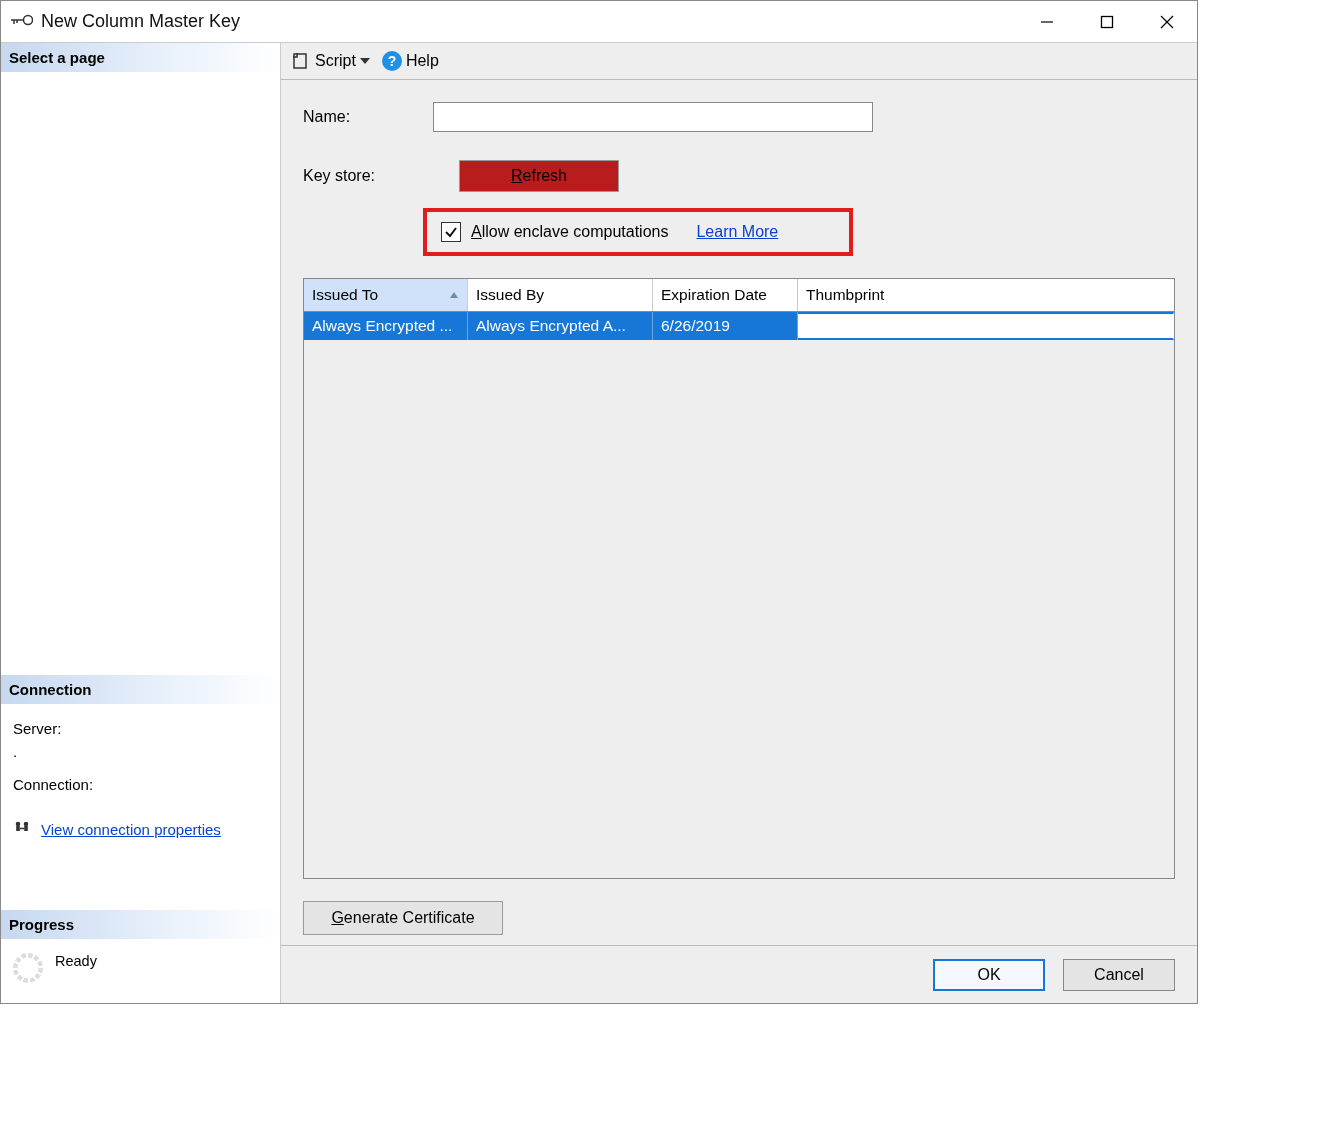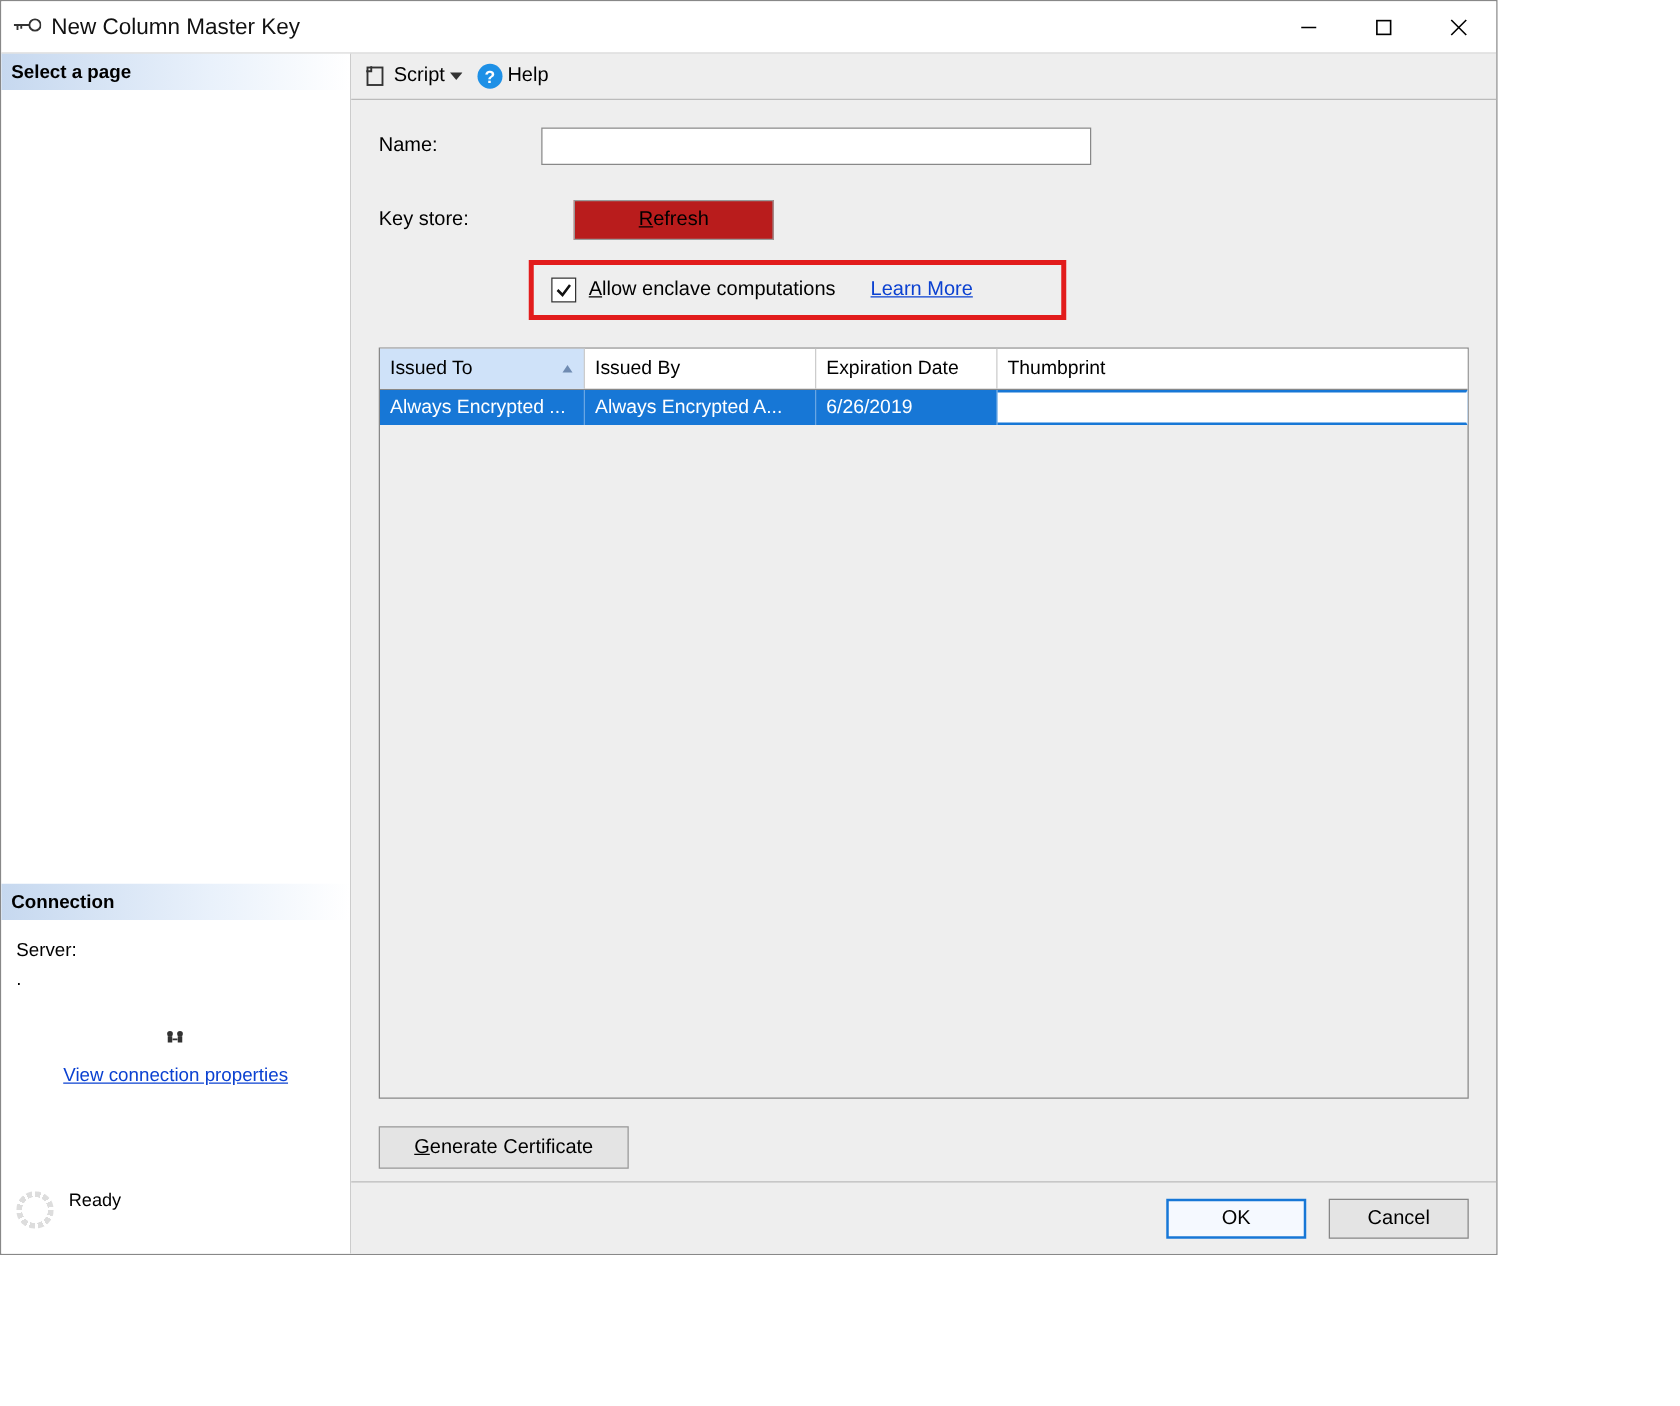--- a/index.html
+++ b/index.html
@@ -330,6 +330,7 @@
     <div class="side-block">
       <div class="label">Server:</div>
       <div class="dot">.</div>
+      <div class="label">Connection:</div>
     </div>
     <div class="conn-link-row">
       <span>

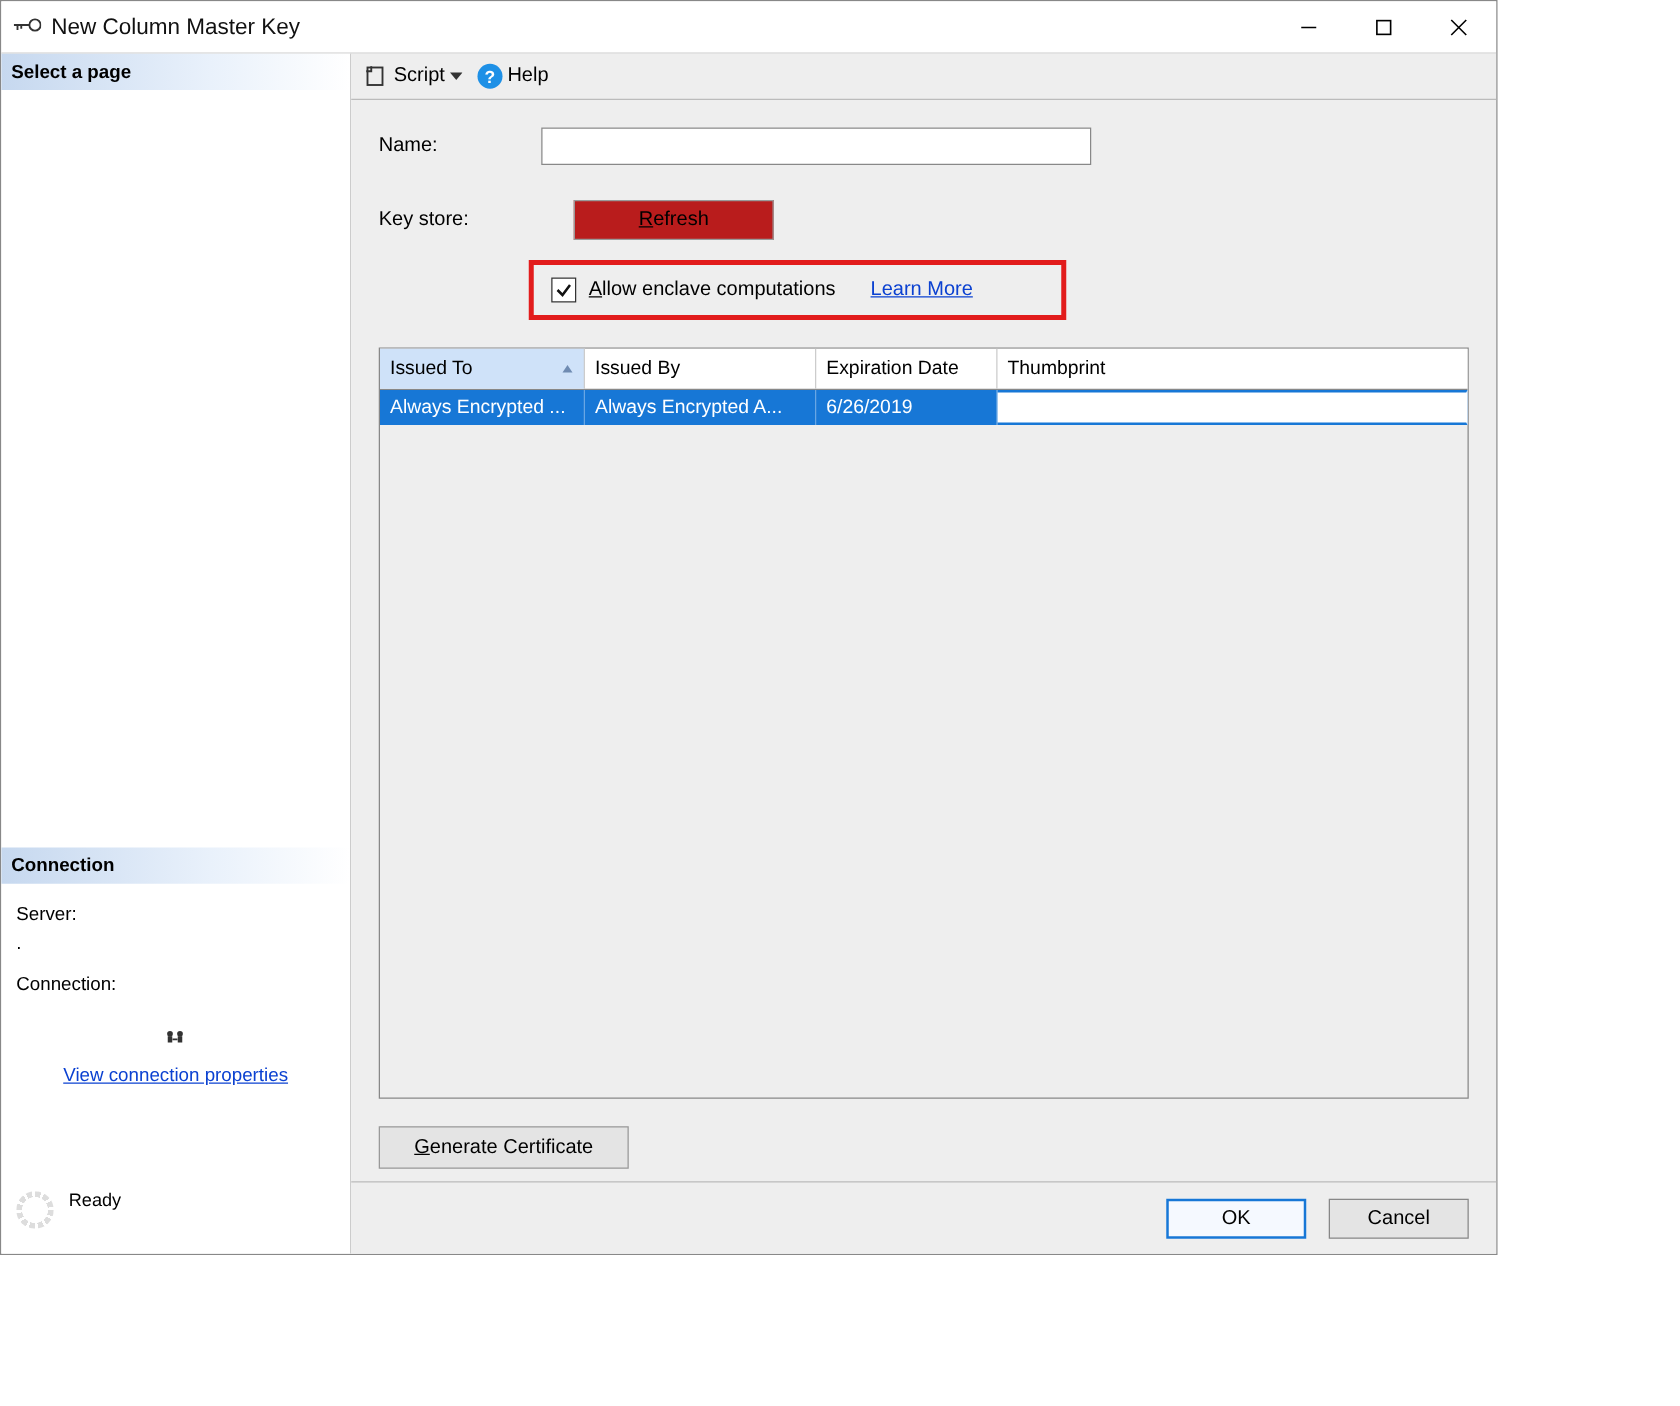--- a/index.html
+++ b/index.html
@@ -78,7 +78,6 @@
       align-items: center;
       gap: 8px;
       padding: 10px 12px 20px 12px;
-      flex-direction: column;
     }
     .conn-link-row a {
       color: #0b41d1;

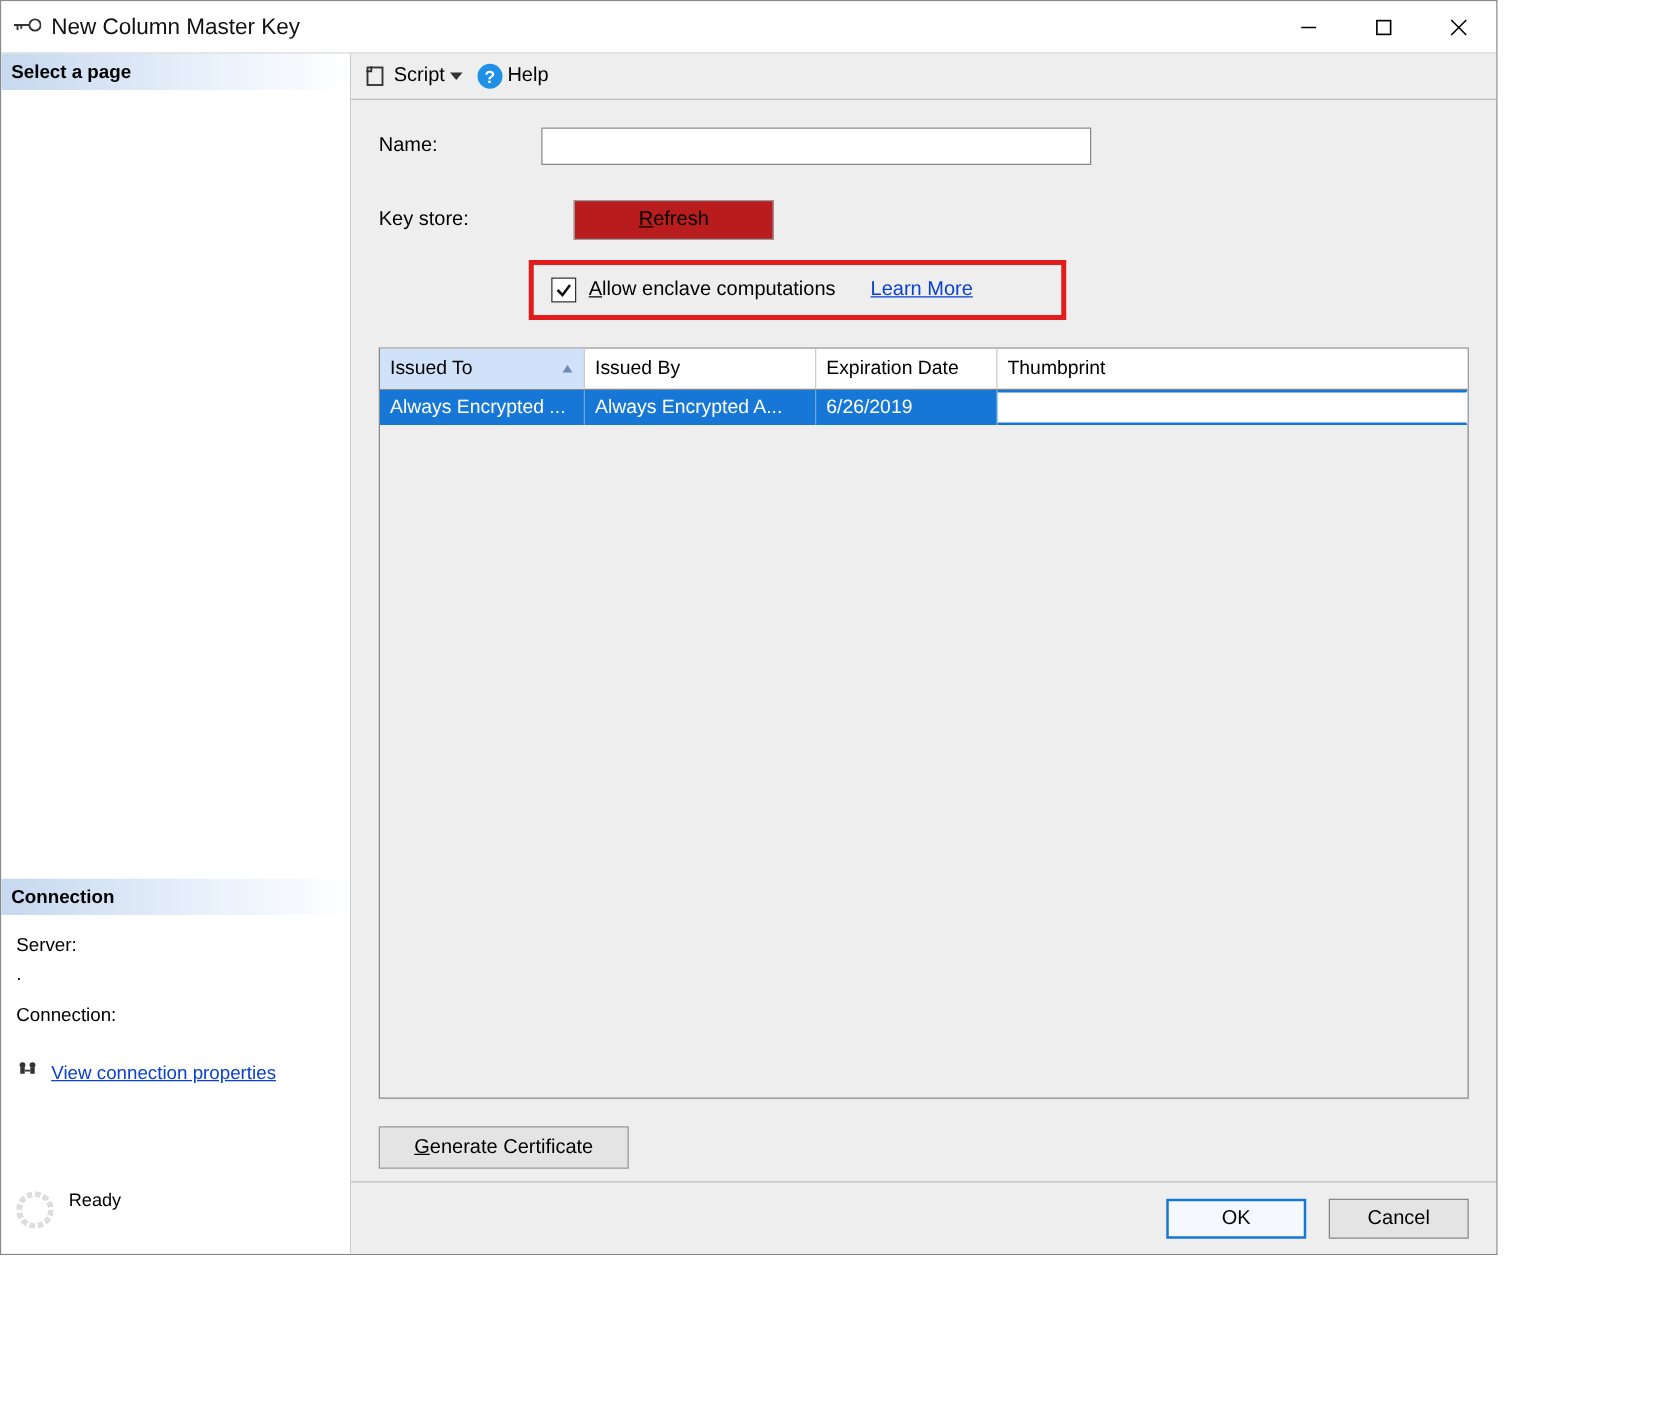--- a/index.html
+++ b/index.html
@@ -344,6 +344,7 @@
       <a href="#">View connection properties</a>
     </div>
     <div style="height:50px"></div>
+    <div class="side-header">Progress</div>
     <div class="progress-row">
       <div class="spinner"></div>
       <div>Ready</div>

